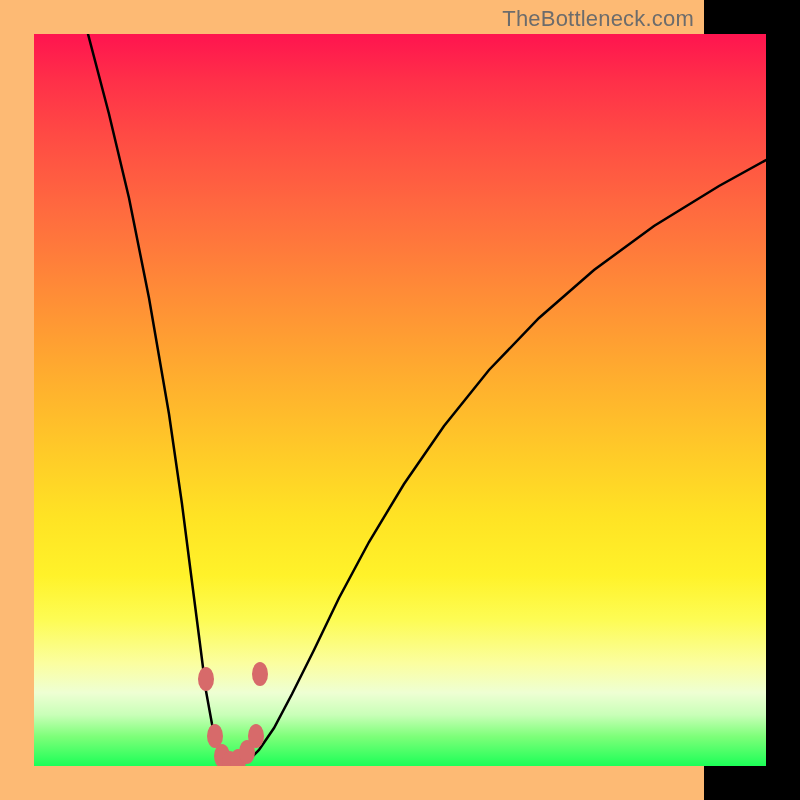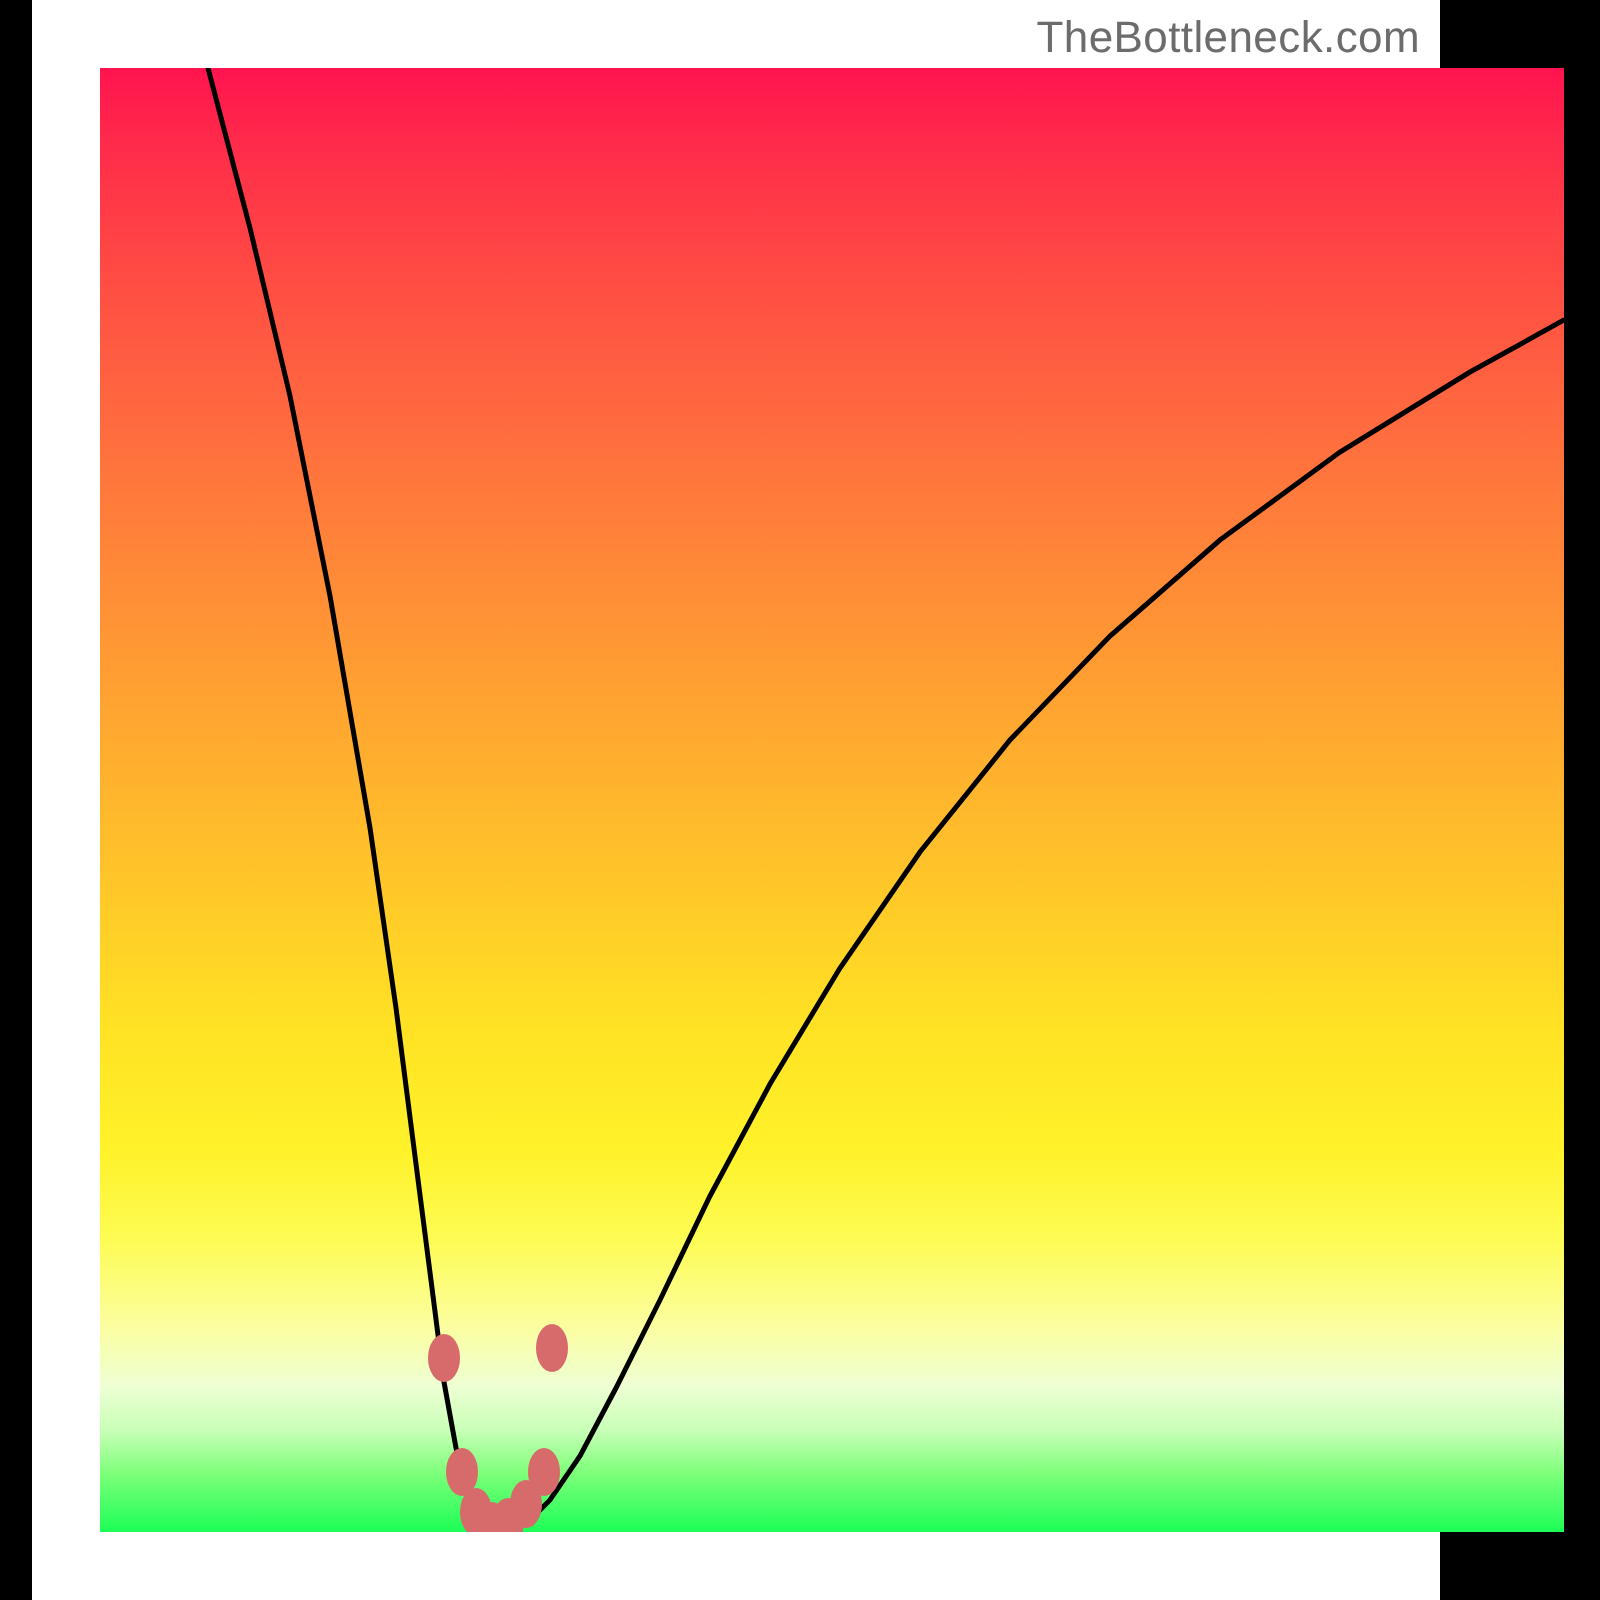--- a/index.html
+++ b/index.html
@@ -13,11 +13,11 @@
   }
   .frame {
     position: absolute;
-    left: 16px;
+    left: 0;
     top: 0;
     width: 704px;
     height: 800px;
-    background: #ffffff;
+    background: #fdba74;
   }
   .plot {
     position: absolute;

